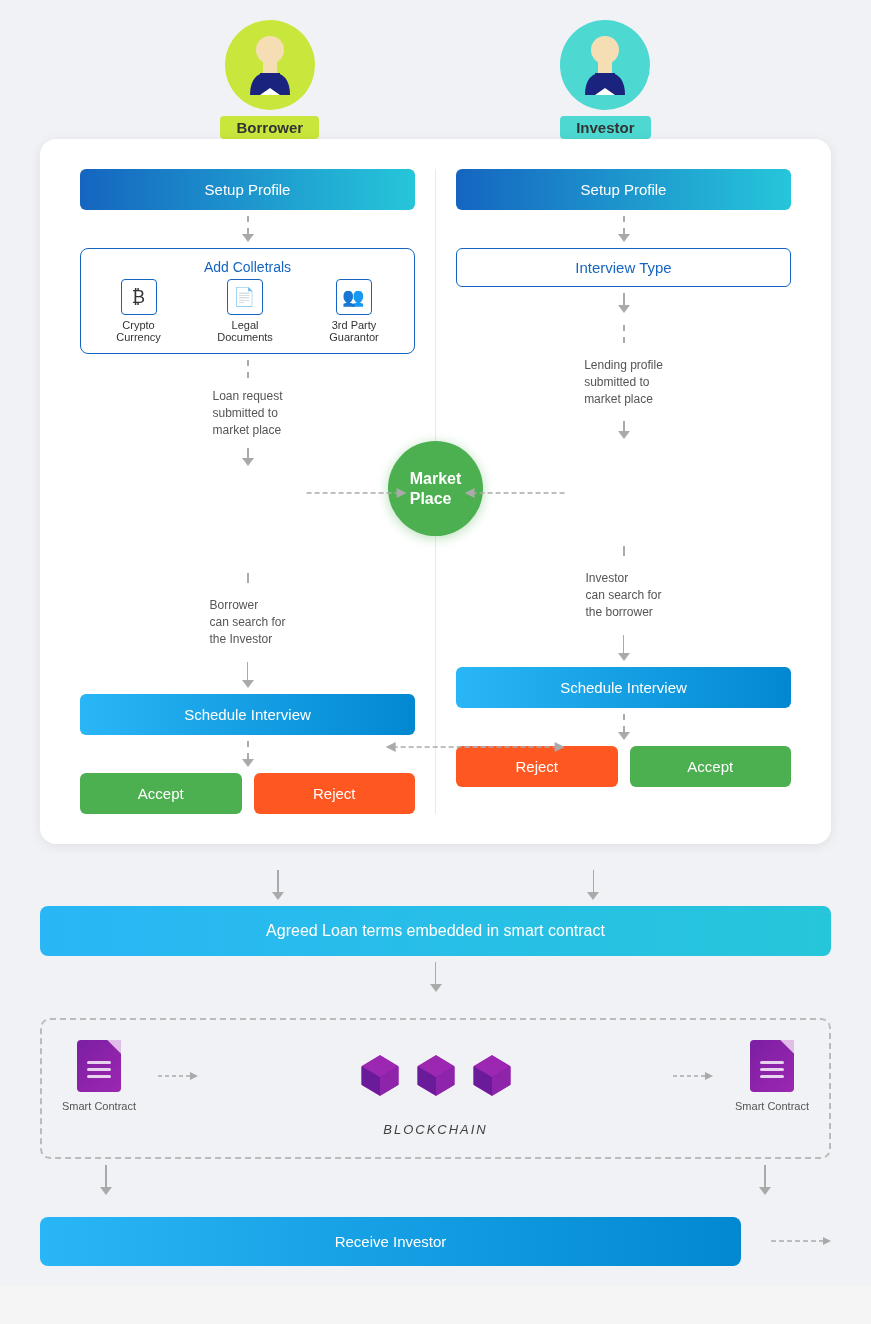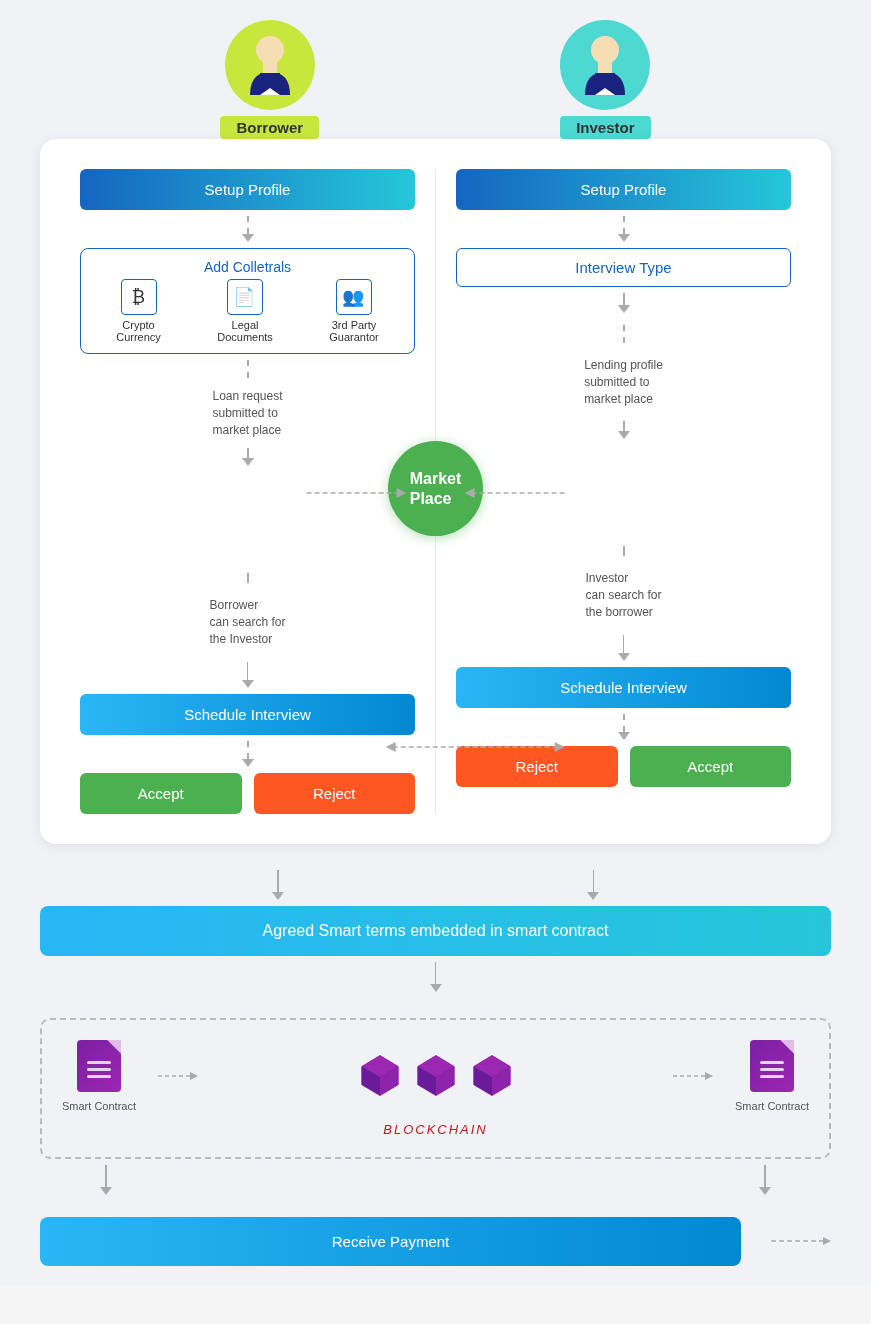--- a/index.html
+++ b/index.html
@@ -573,7 +573,7 @@
       </div>
     </div>
 
-    <button class="agreed-btn">Agreed Smart terms embedded in smart contract</button>
+    <button class="agreed-btn">Agreed Loan terms embedded in smart contract</button>
 
     <div class="arrow-down">
       <div class="arrow-line" style="height:22px;"></div>

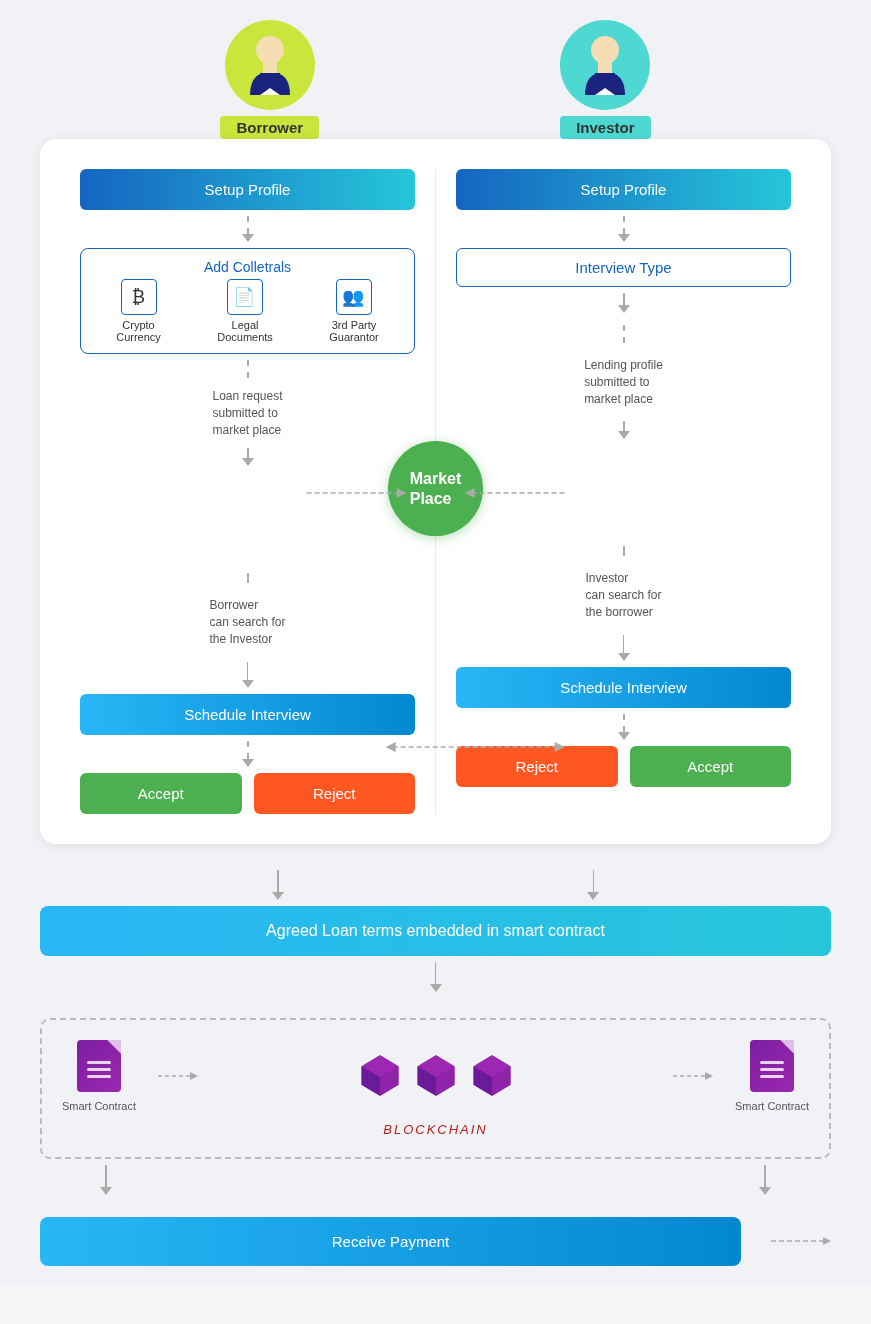--- a/index.html
+++ b/index.html
@@ -255,7 +255,7 @@
     .blockchain-label {
       text-align: center;
       font-size: 13px;
-      color: #b91c1c;
+      color: #404040;
       letter-spacing: 2px;
       margin-top: 10px;
       font-style: italic;

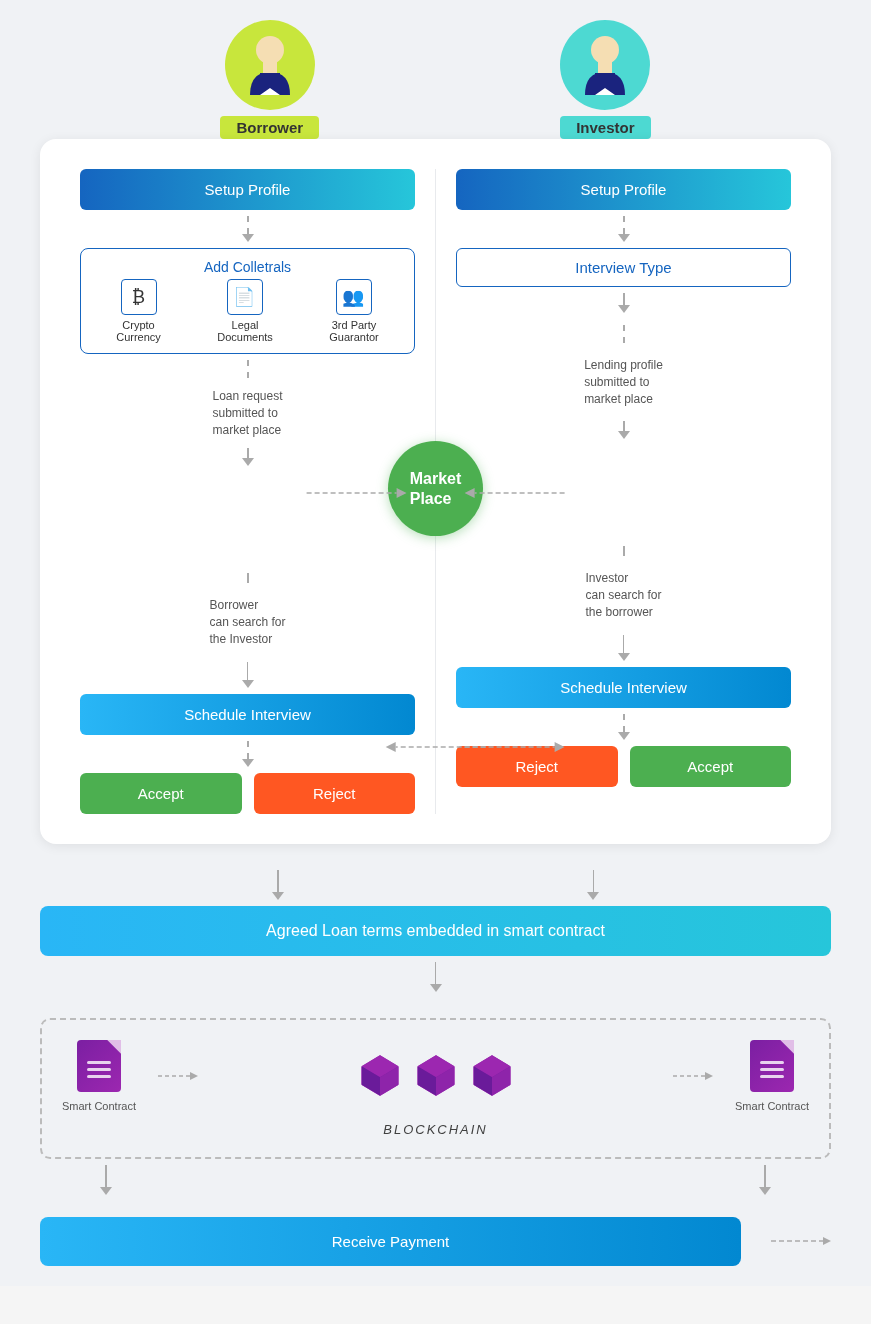--- a/index.html
+++ b/index.html
@@ -658,7 +658,7 @@
     </div>
 
     <div class="payment-row">
-      <button class="payment-btn">Receive Payment</button>
+      <button class="payment-btn">Receive Investor</button>
 
       <div style="display: flex; align-items: center; flex: 0 0 60px;">
         <svg width="60" height="16" viewBox="0 0 60 16">

